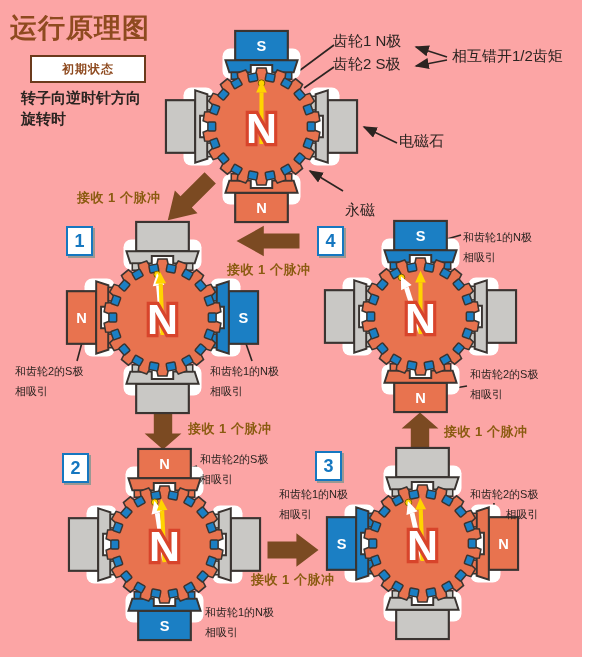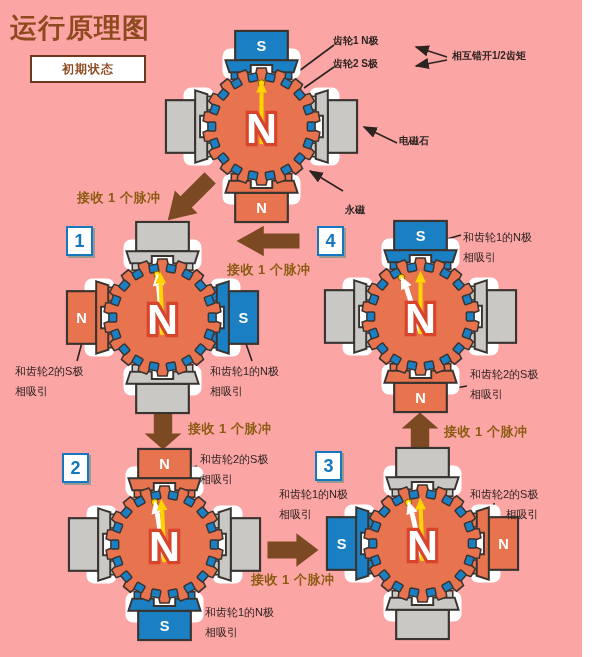--- a/index.html
+++ b/index.html
@@ -26,7 +26,7 @@
     font-size:15px;font-weight:600;color:#2B2421;line-height:21px;
   }
   .note{
-    font-size:10px;font-weight:700;color:#2B2421;line-height:20px;white-space:nowrap;
+    font-size:15px;font-weight:400;color:#2B2421;line-height:20px;white-space:nowrap;
   }
   .attract{
     font-size:11px;font-weight:500;color:#2B2421;line-height:20px;white-space:nowrap;

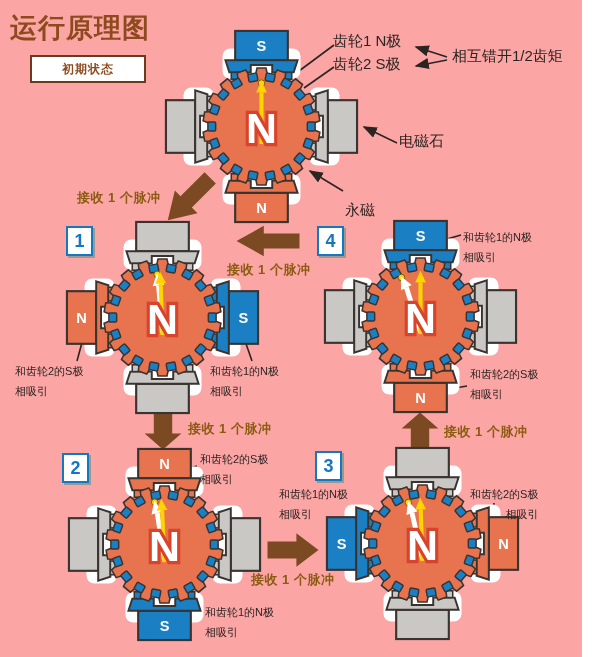--- a/index.html
+++ b/index.html
@@ -84,6 +84,10 @@
   <div id="title" class="abs">运行原理图</div>
   <div id="init-box" class="abs">
     <span>初期状态</span>
+  </div>
+  <div class="abs desc">
+    <div>转子向逆时针方向</div>
+    <div>旋转时</div>
   </div>
 
   <div class="abs note" style="left:333px;top:31px;">齿轮1 N极</div>

